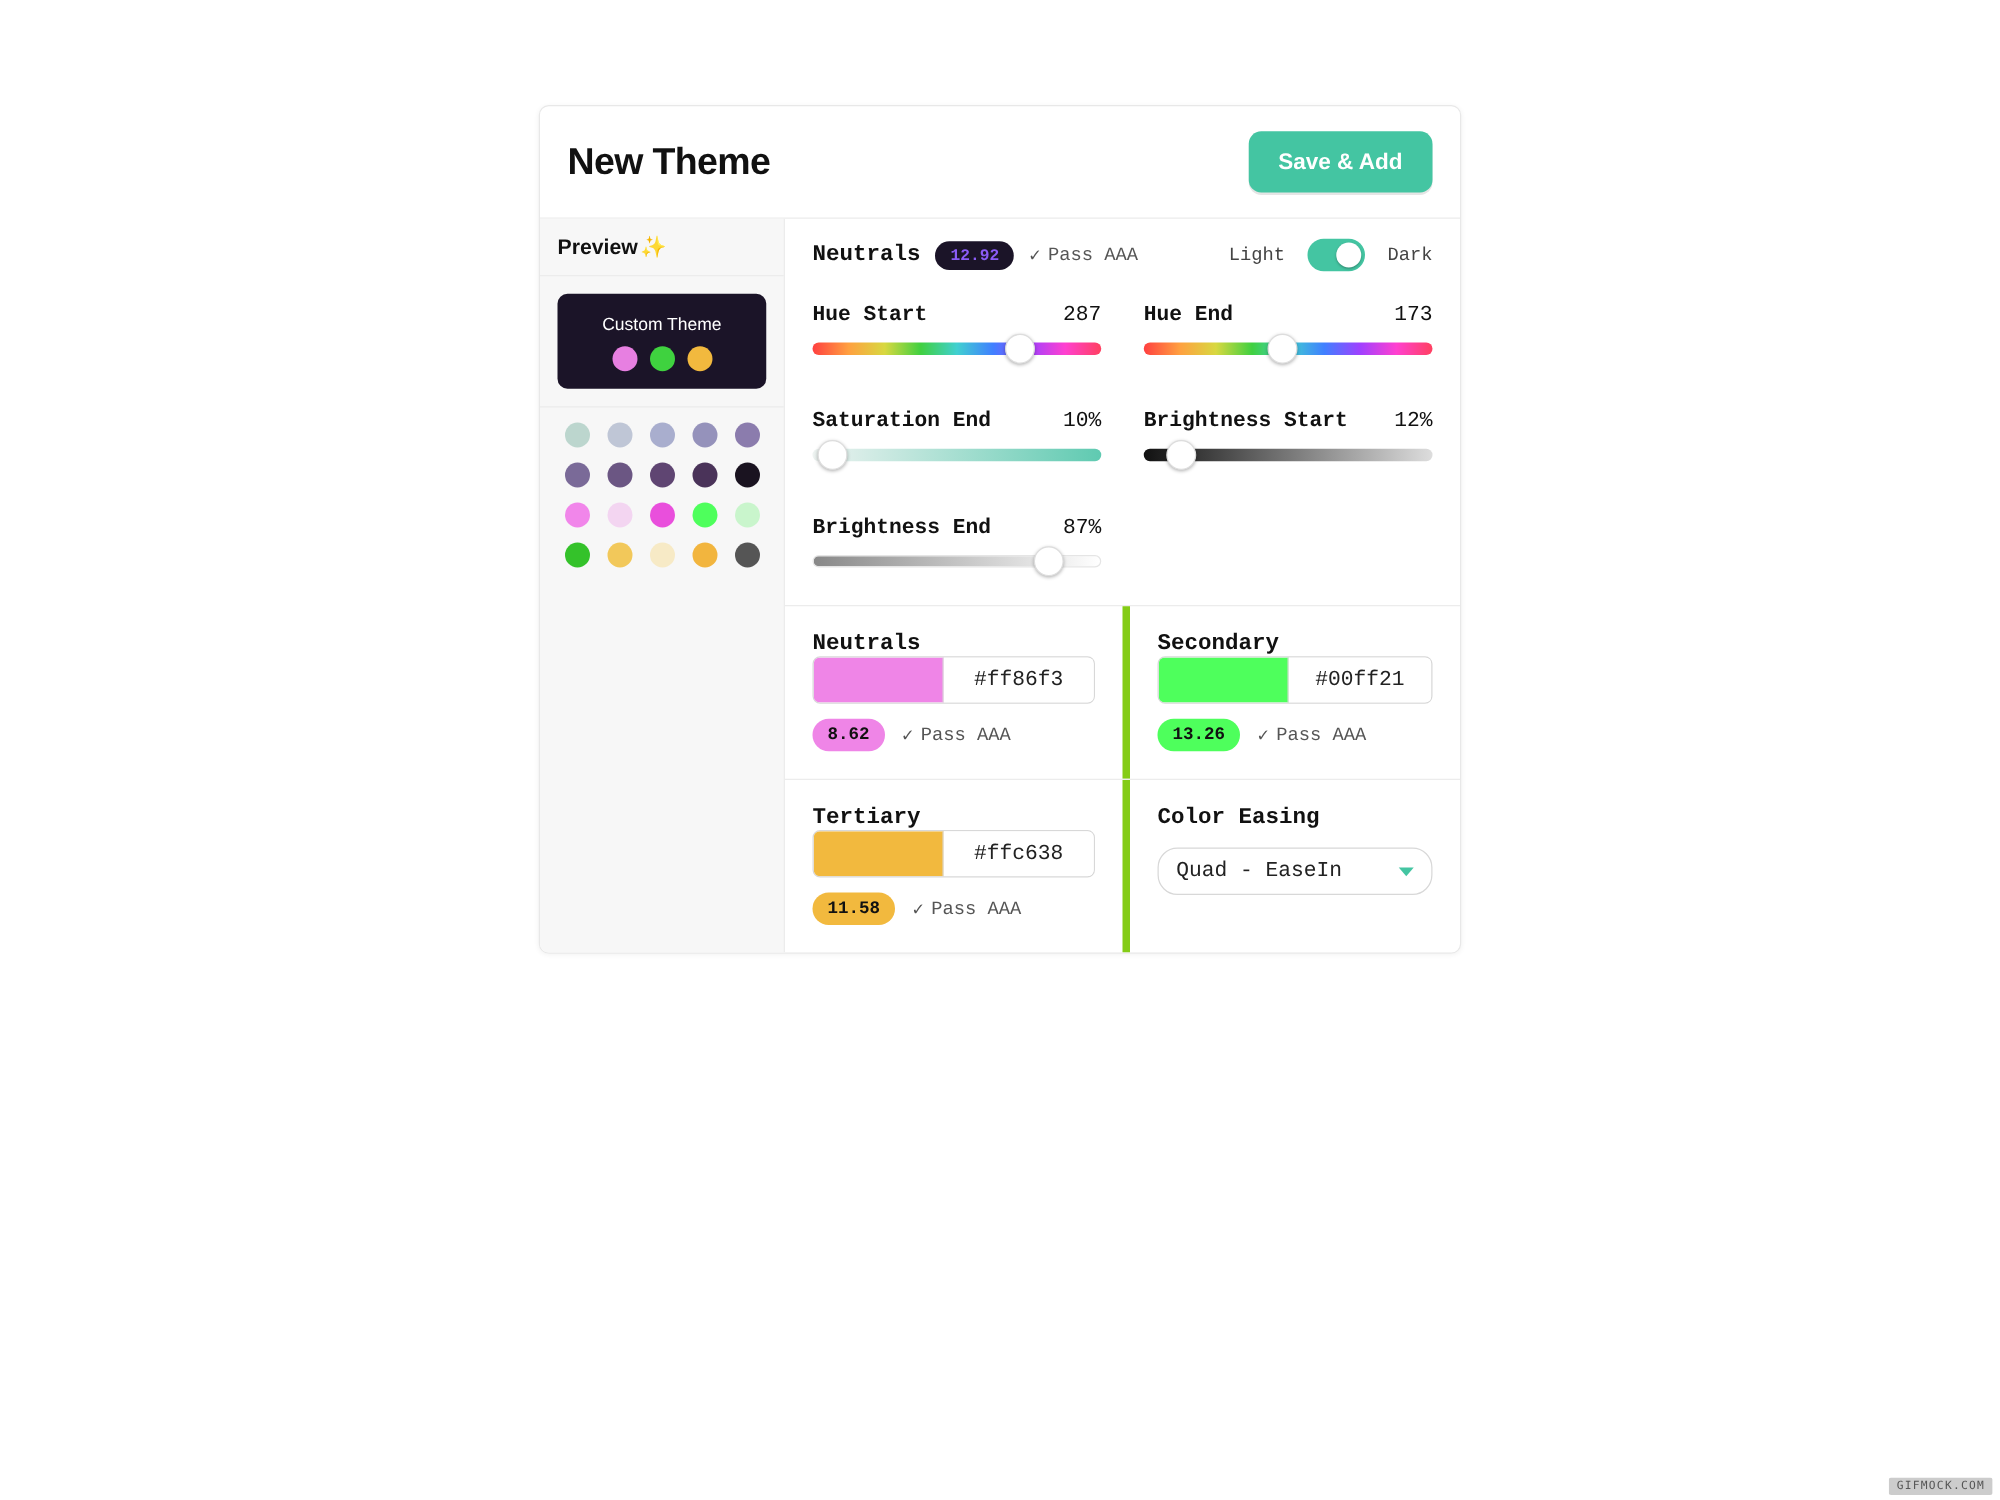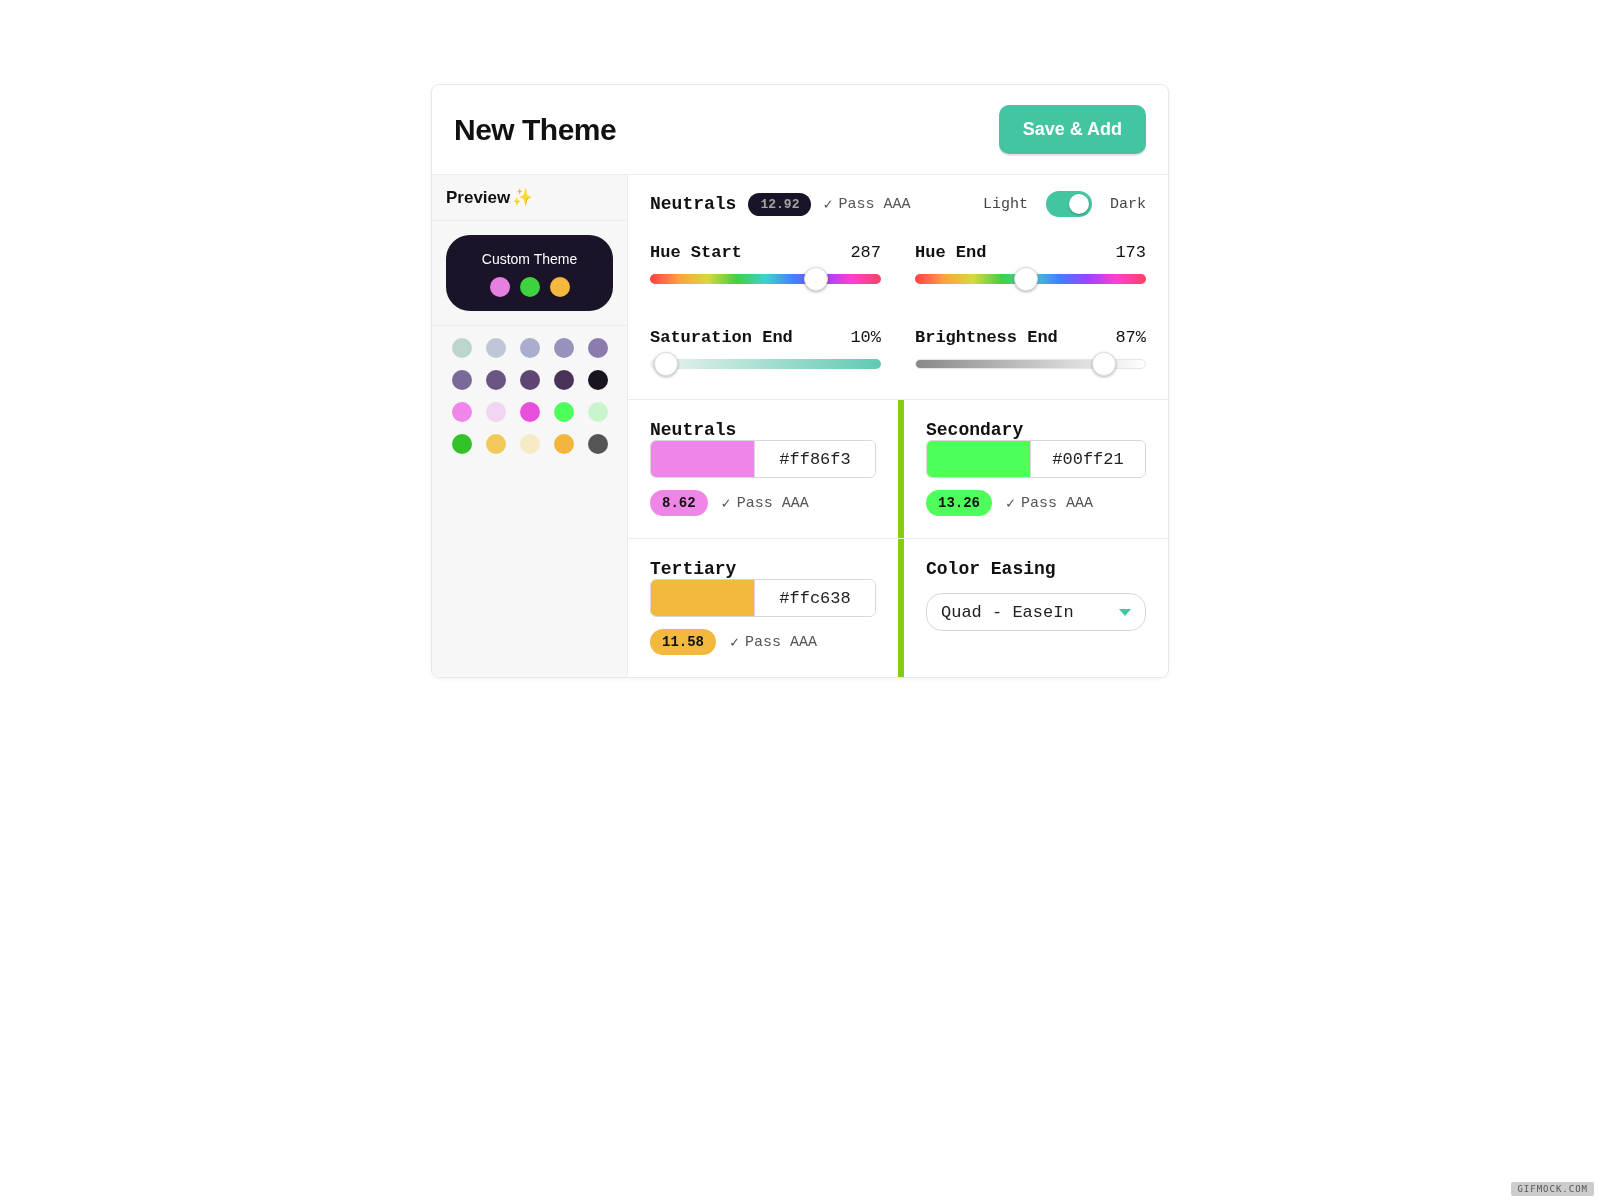--- a/index.html
+++ b/index.html
@@ -97,7 +97,7 @@
   .section-title { font-weight: 800; font-size: 18px; color: #111; }
   .pill {
     background: #1b1428;
-    color: #a3a3a3;
+    color: #8b5cf6;
     font-weight: 700;
     font-size: 13px;
     padding: 4px 12px;

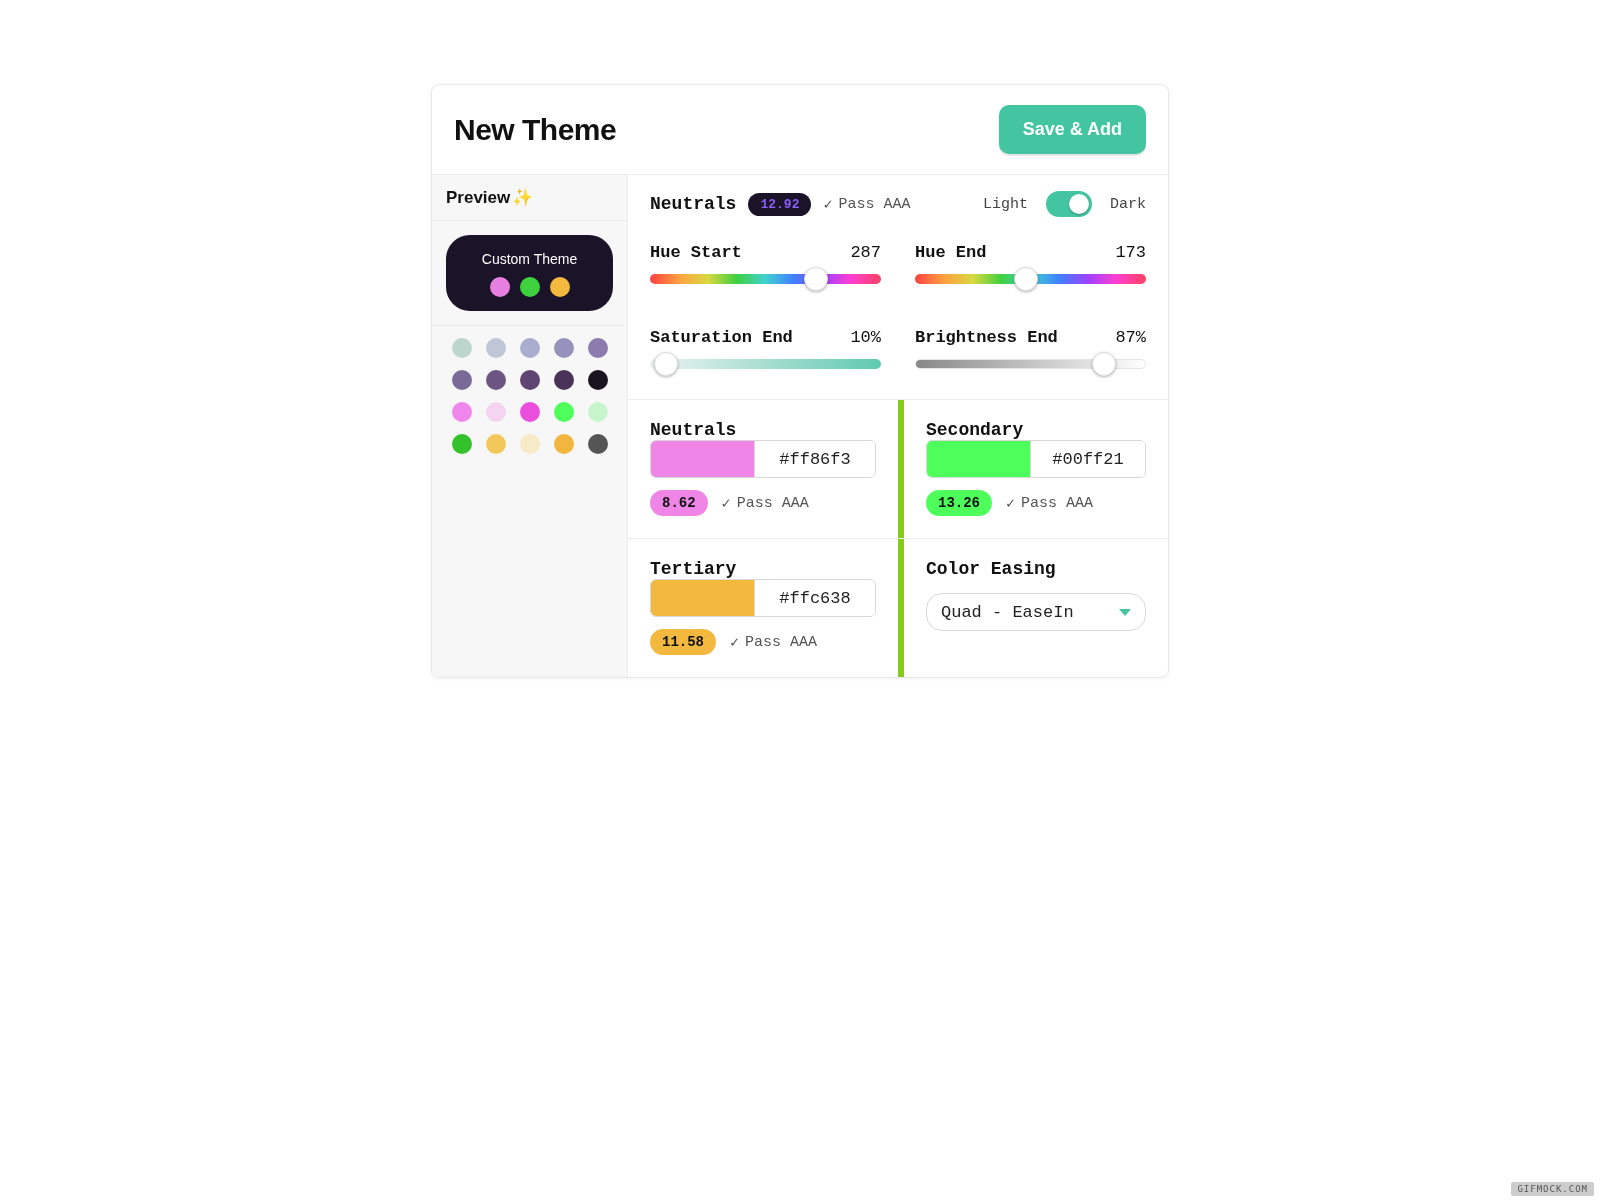--- a/index.html
+++ b/index.html
@@ -66,7 +66,7 @@
   .preview-card {
     margin: 14px 14px;
     background: #1b1428;
-    border-radius: 24px;
+    border-radius: 8px;
     padding: 16px 10px 14px;
     text-align: center;
   }

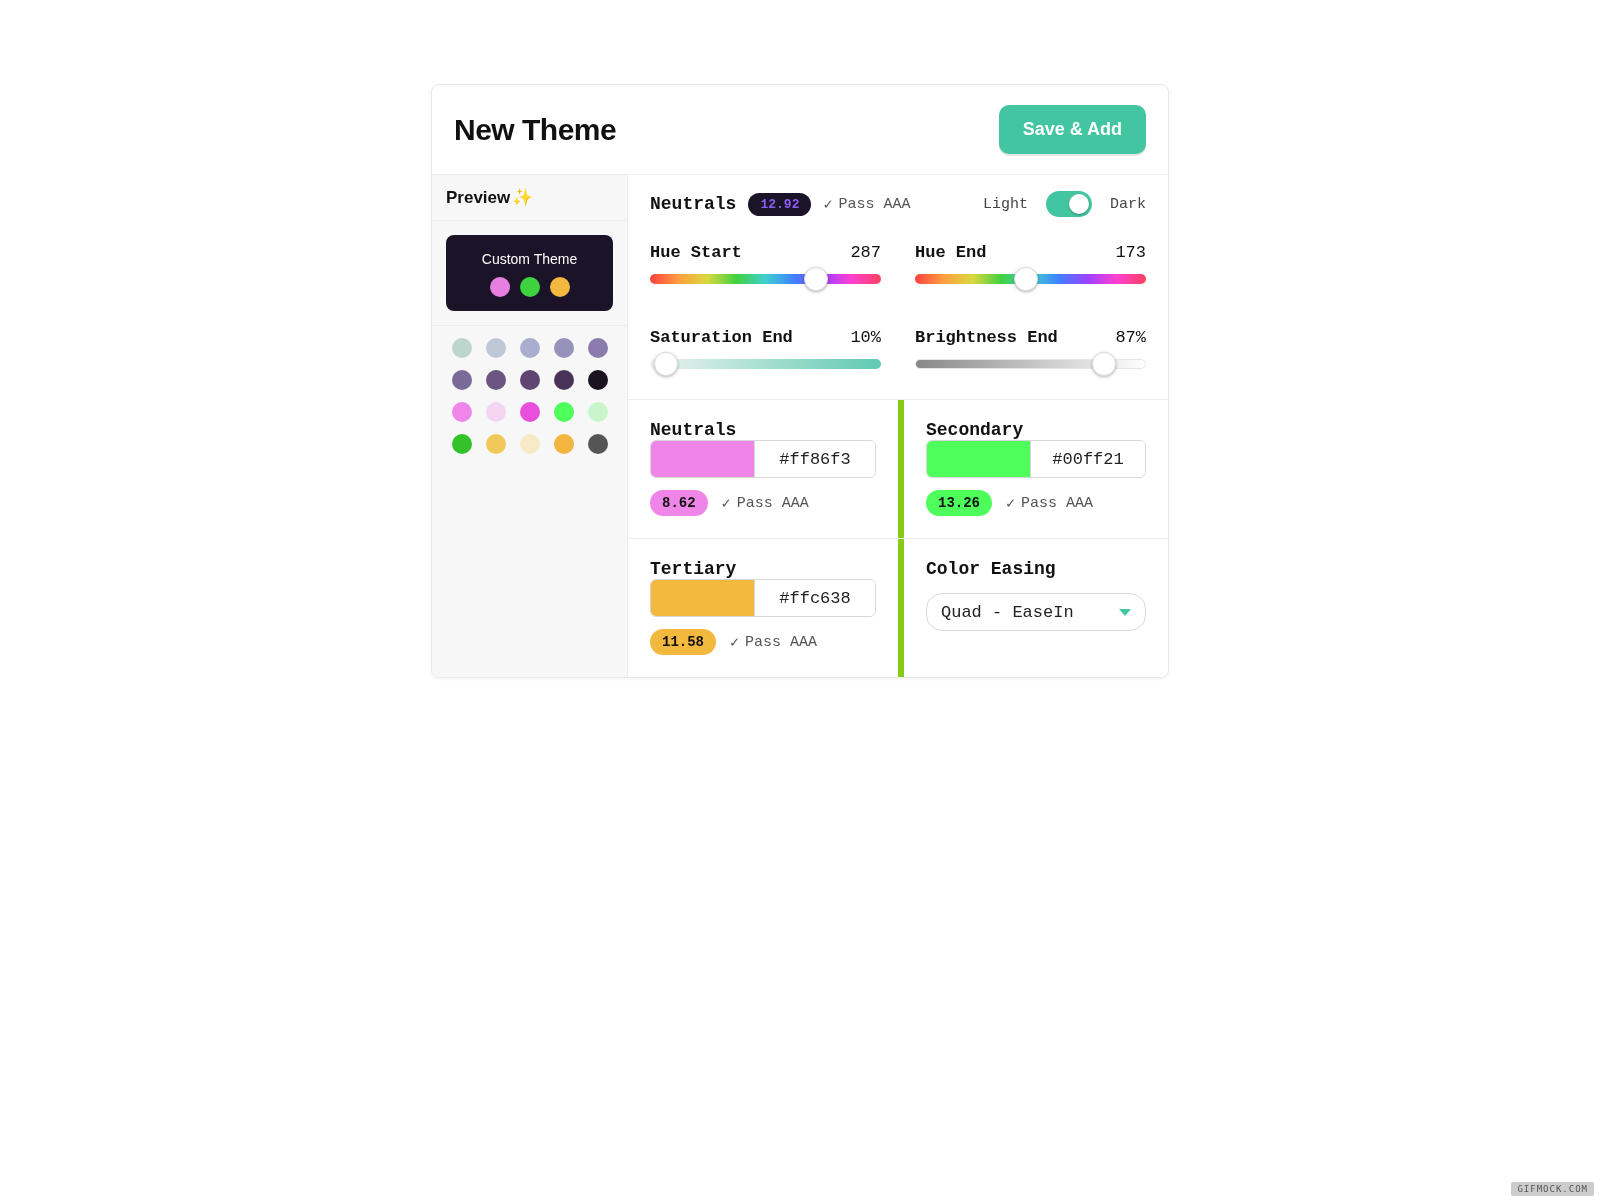--- a/index.html
+++ b/index.html
@@ -295,6 +295,15 @@
         </div>
         <div class="slider-group">
           <div class="slider-head">
+            <span class="slider-label">Brightness Start</span>
+            <span class="slider-value">12%</span>
+          </div>
+          <div class="track bri-start">
+            <div class="thumb" style="left:13%"></div>
+          </div>
+        </div>
+        <div class="slider-group">
+          <div class="slider-head">
             <span class="slider-label">Brightness End</span>
             <span class="slider-value">87%</span>
           </div>

